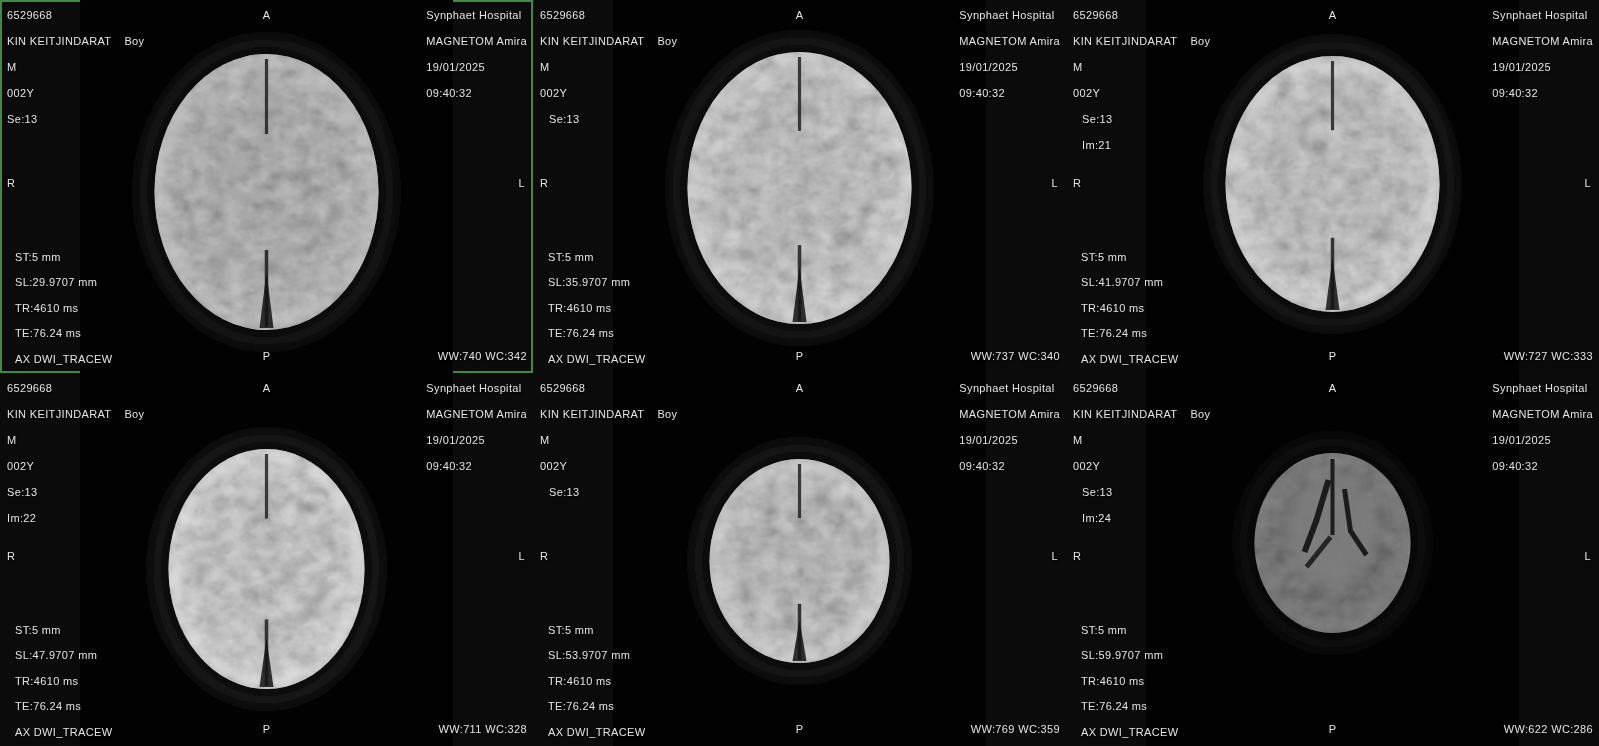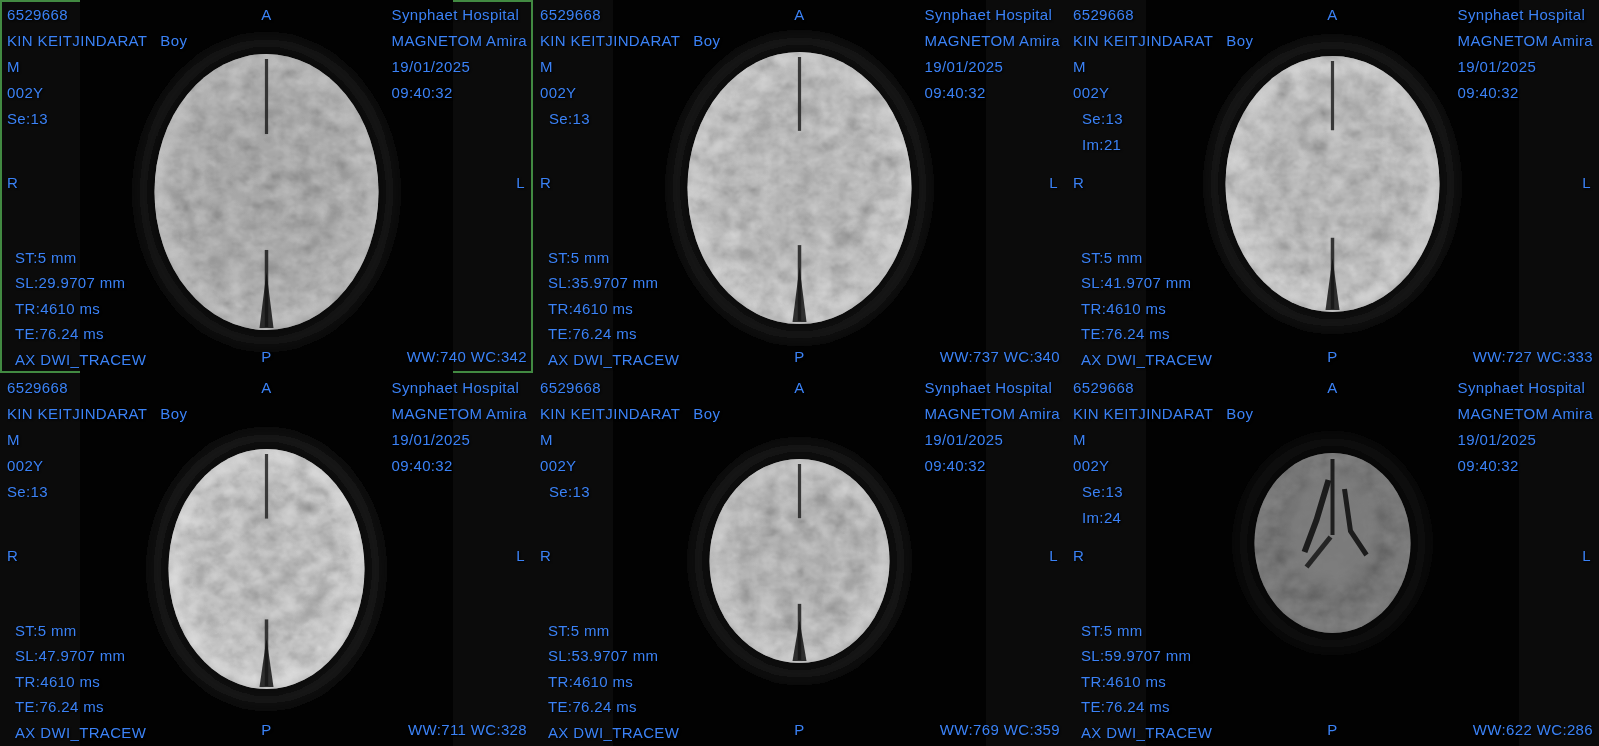--- a/index.html
+++ b/index.html
@@ -10,7 +10,7 @@
   .panel{position:relative;width:533px;height:373px;background:#0b0b0b;overflow:hidden;}
   .panel.selected{box-shadow:inset 0 0 0 2px #428a42;}
   .img-area{position:absolute;left:80px;top:0;width:373px;height:373px;background:#020202;}
-  .ol{position:absolute;color:#3b82f6;font-size:15px;line-height:26px;
+  .ol{position:absolute;color:#e5e5e5;font-size:11px;line-height:26px;
       letter-spacing:.35px;text-shadow:1px 1px 2px rgba(0,0,0,.95);z-index:5;}
   .tl{top:2px;left:7px;}
   .tr{top:2px;right:6px;}

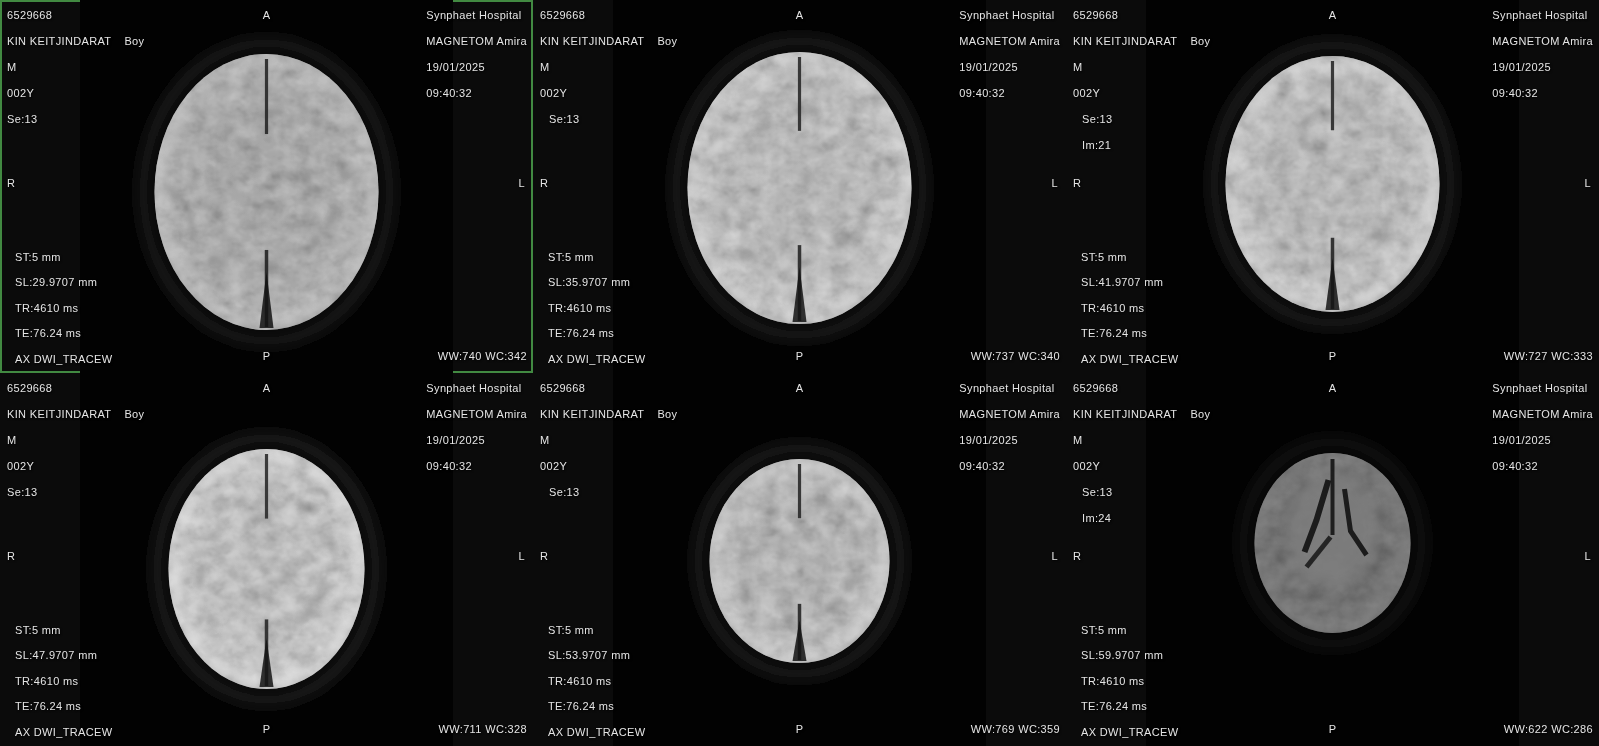--- a/index.html
+++ b/index.html
@@ -288,6 +288,7 @@
       <div>M</div>
       <div>002Y</div>
       <div class="seim">Se:13</div>
+      <div class="seim">Im:22</div>
     </div>
 
     <div class="ol tc">A</div>

